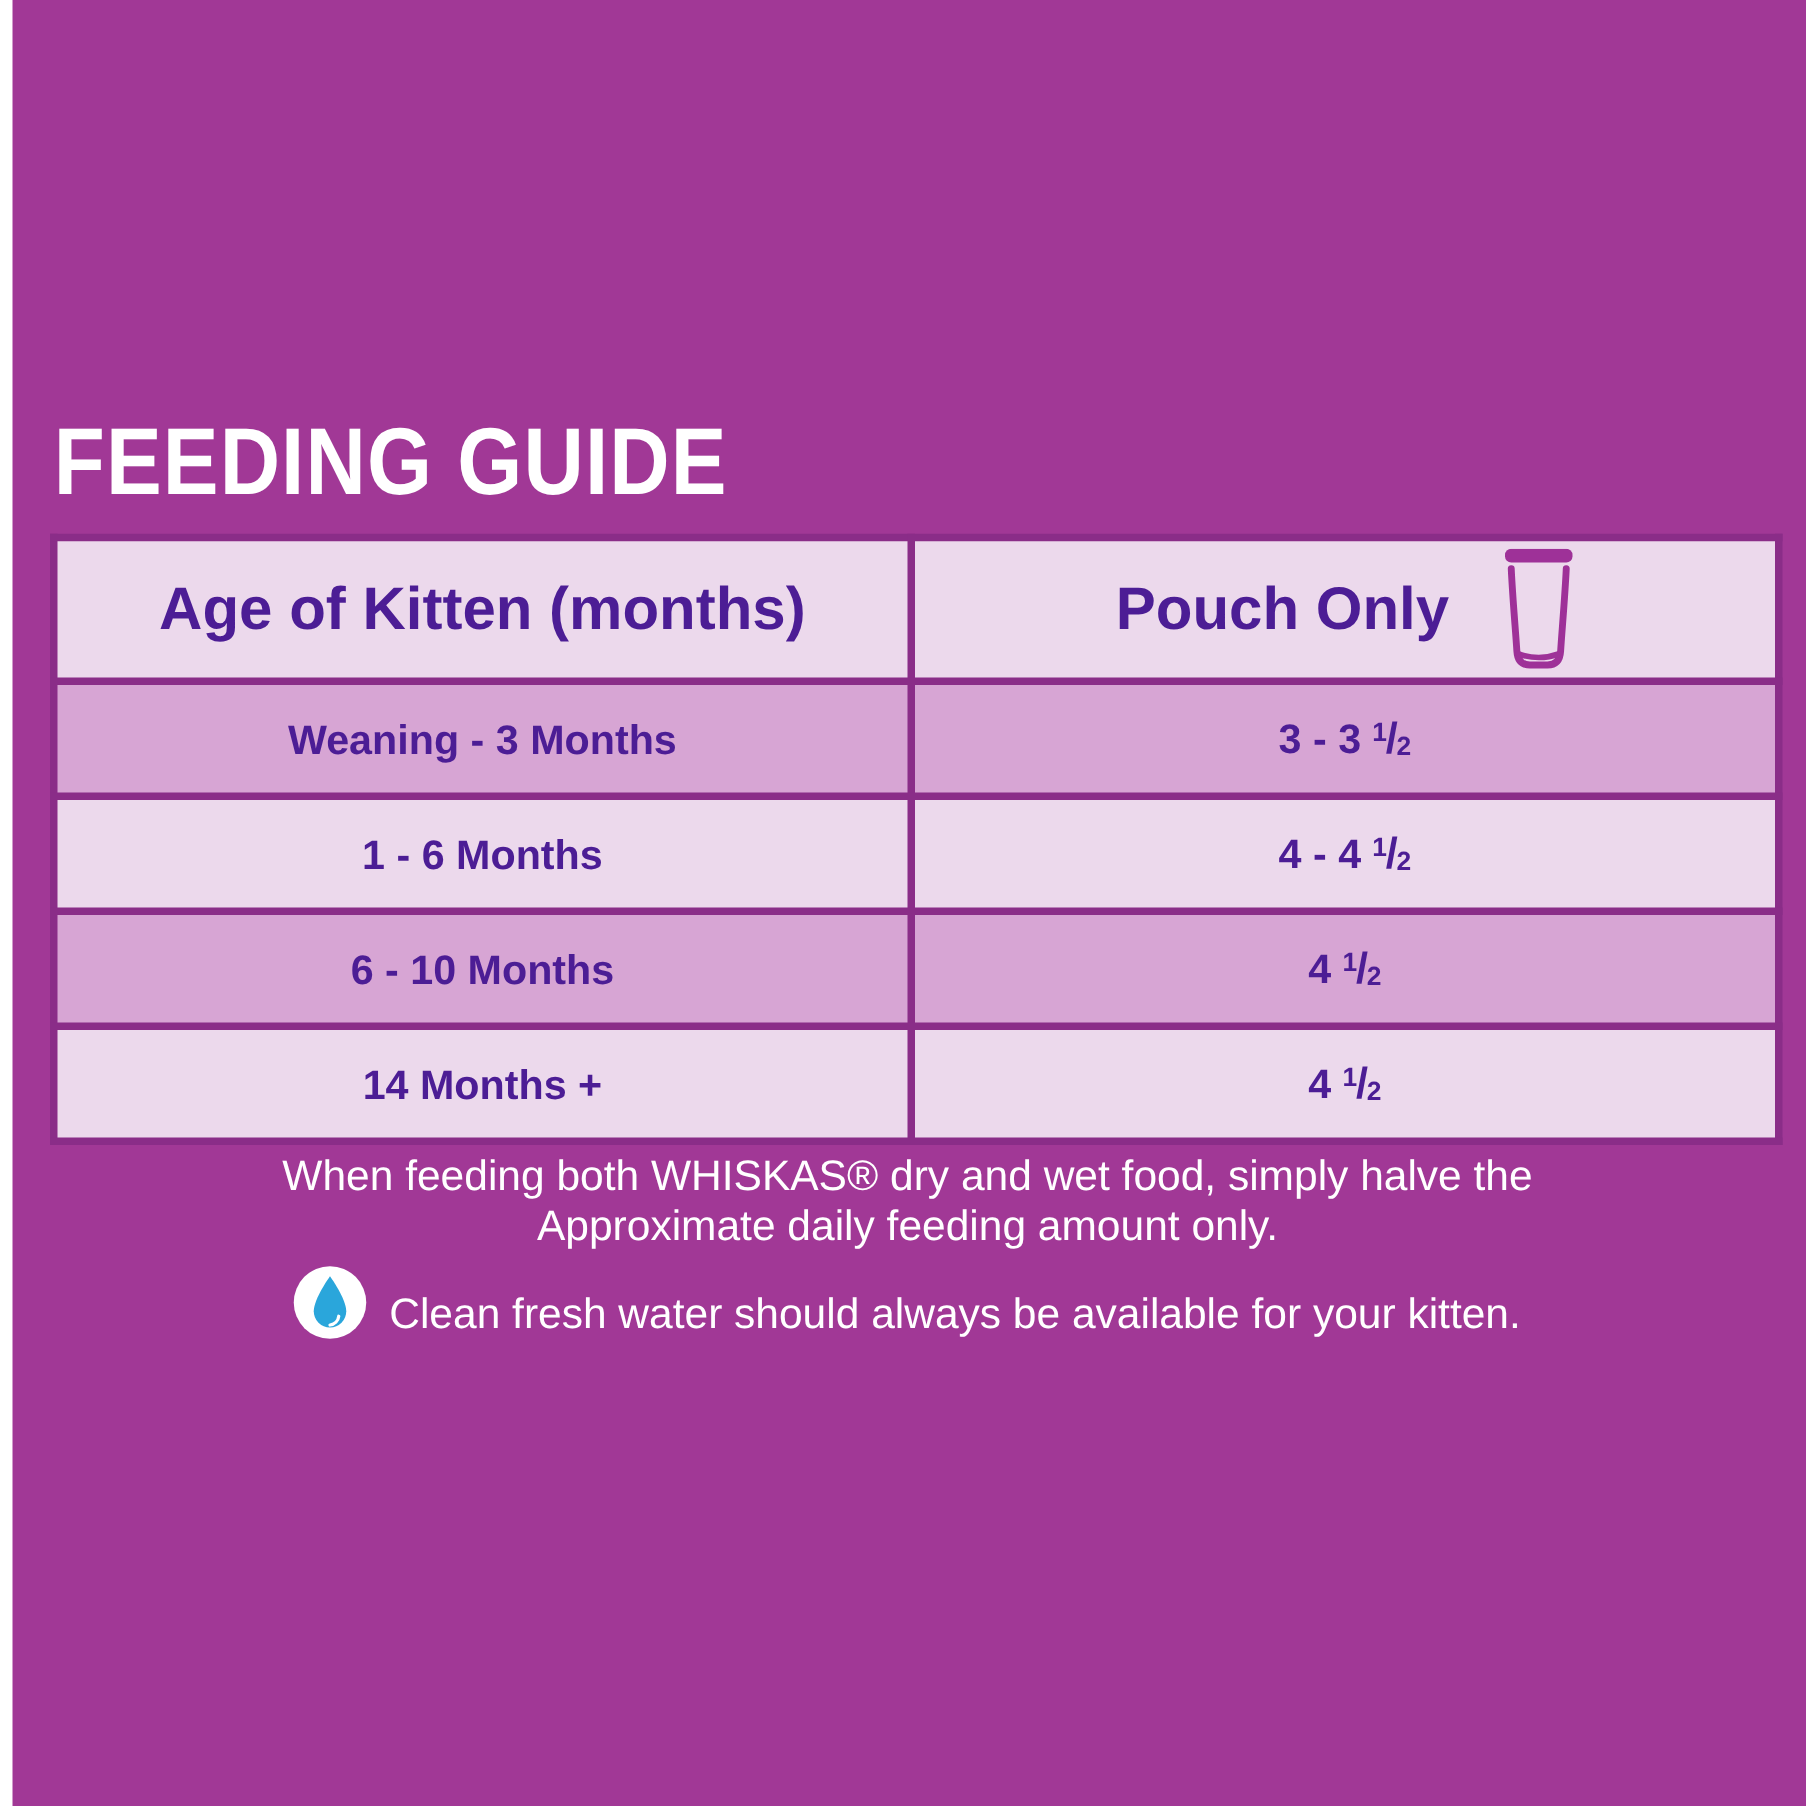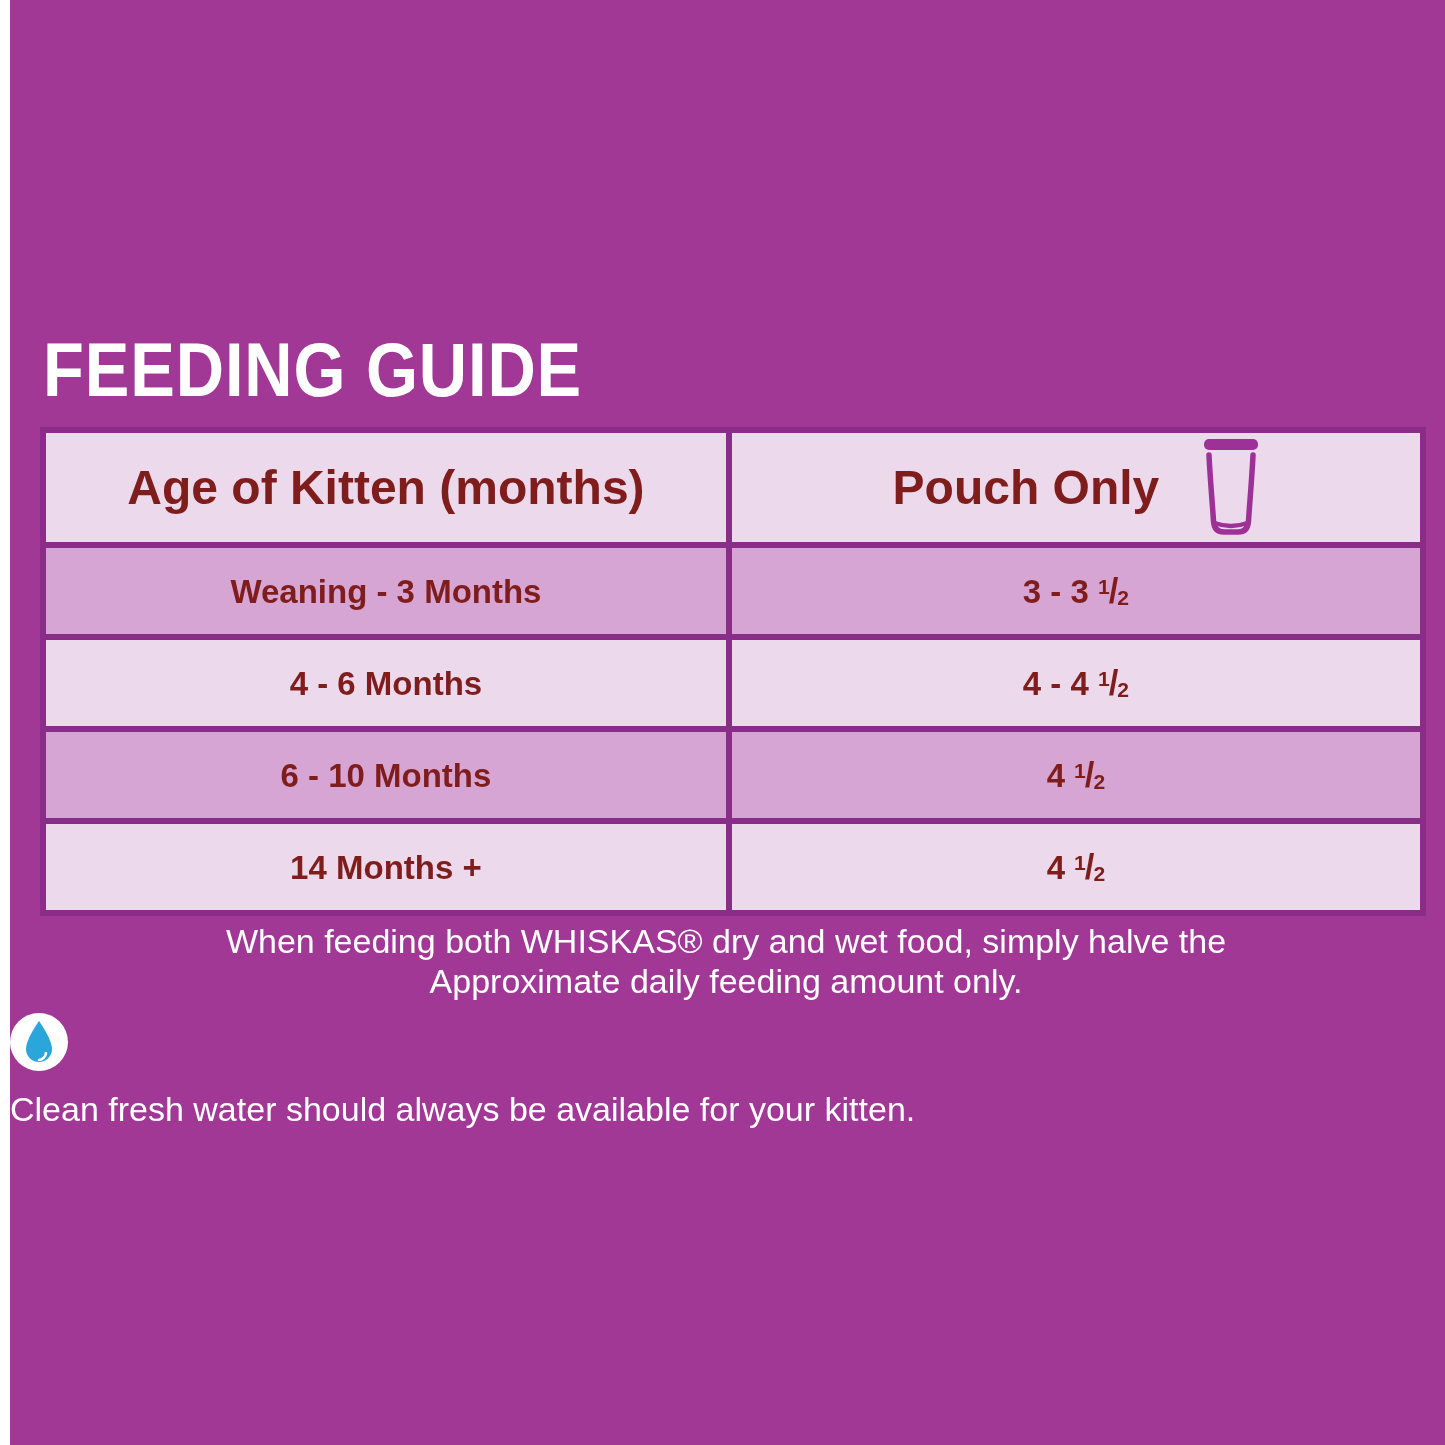--- a/index.html
+++ b/index.html
@@ -28,7 +28,7 @@
   .ftable th, .ftable td {
     border:6px solid #8a2d88;
     text-align:center; vertical-align:middle;
-    color:#7f1d1d; font-weight:700; line-height:1;
+    color:#4c1d95; font-weight:700; line-height:1;
   }
   .ftable th { height:115px; font-size:48px; background:#ecd9ec; }
   .ftable td { height:92px; font-size:33px; }

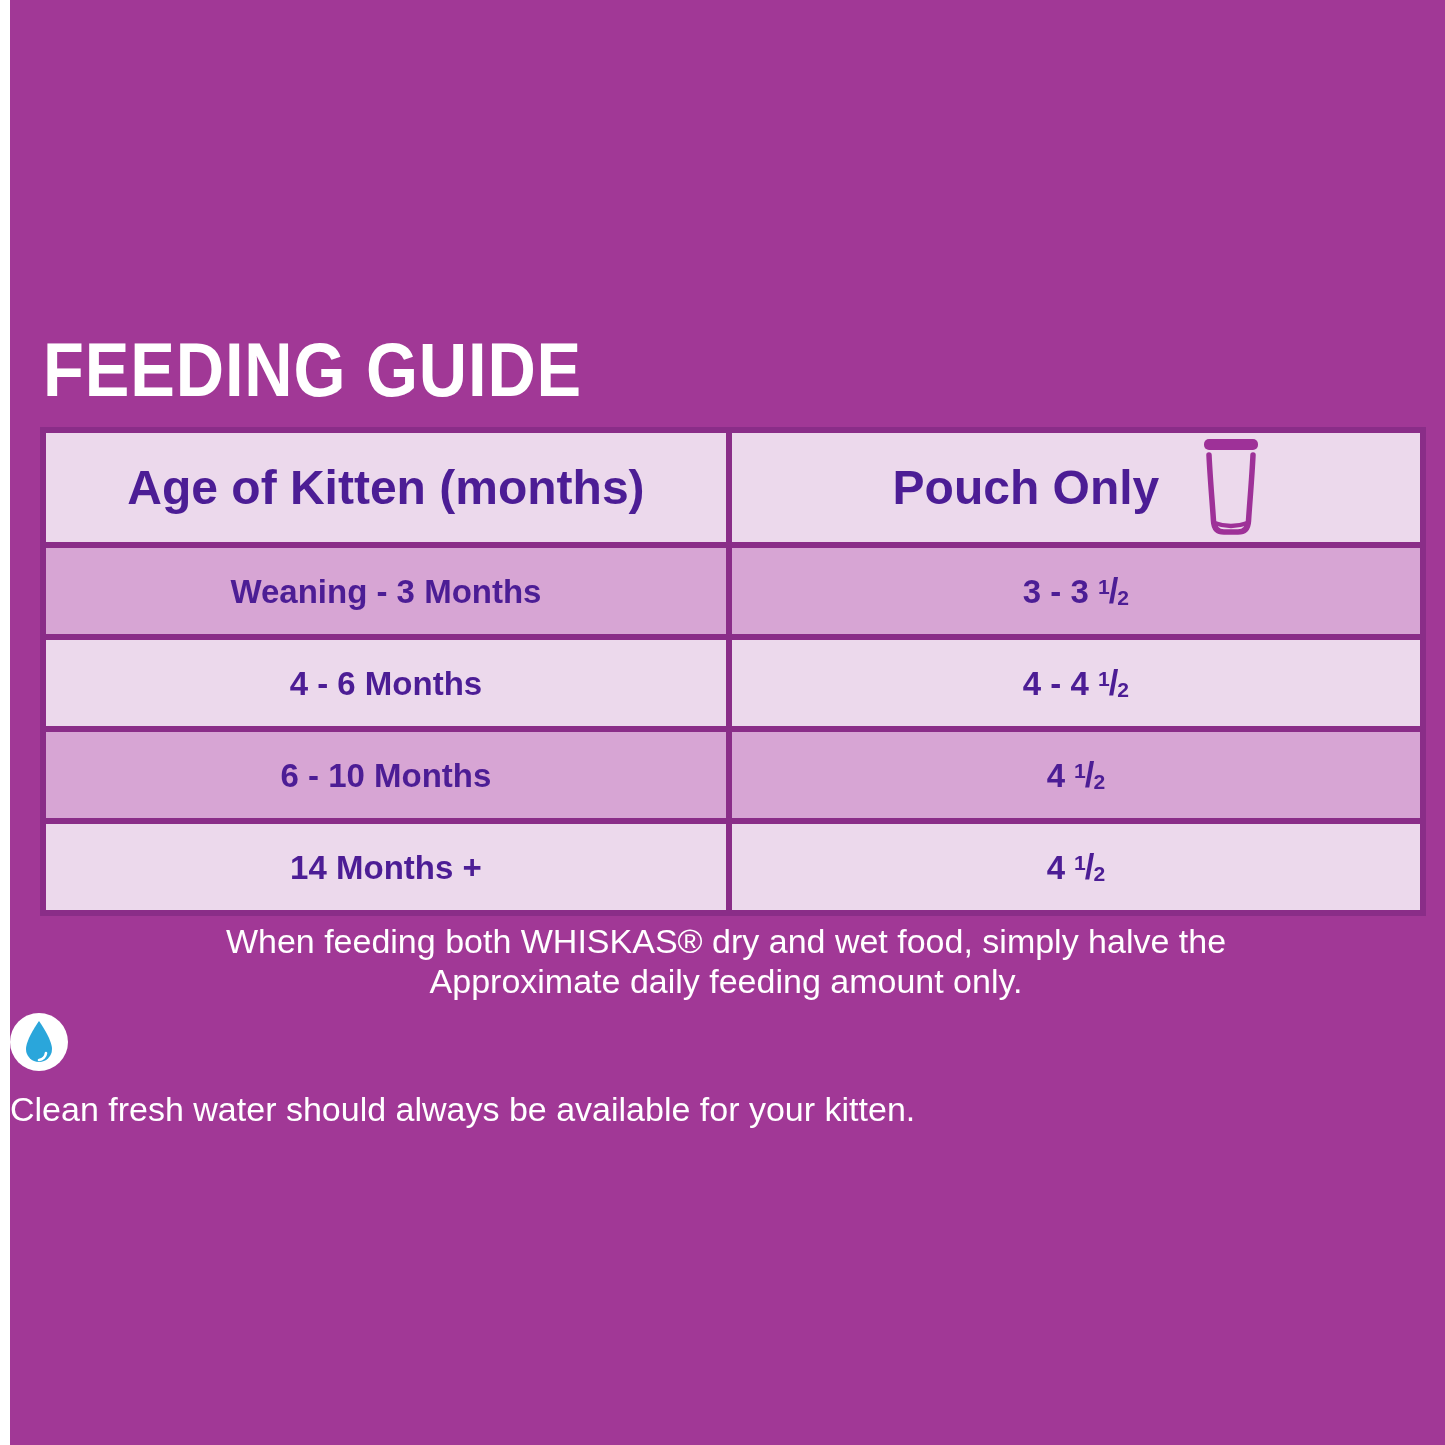--- a/index.html
+++ b/index.html
@@ -91,7 +91,7 @@
           <td><span>3 - 3</span><span class="frac"><span class="fr-n">1</span><span class="fr-s">/</span><span class="fr-d">2</span></span></td>
         </tr>
         <tr class="row-light">
-          <td>4 - 6 Months</td>
+          <td>1 - 6 Months</td>
           <td><span>4 - 4</span><span class="frac"><span class="fr-n">1</span><span class="fr-s">/</span><span class="fr-d">2</span></span></td>
         </tr>
         <tr class="row-dark">

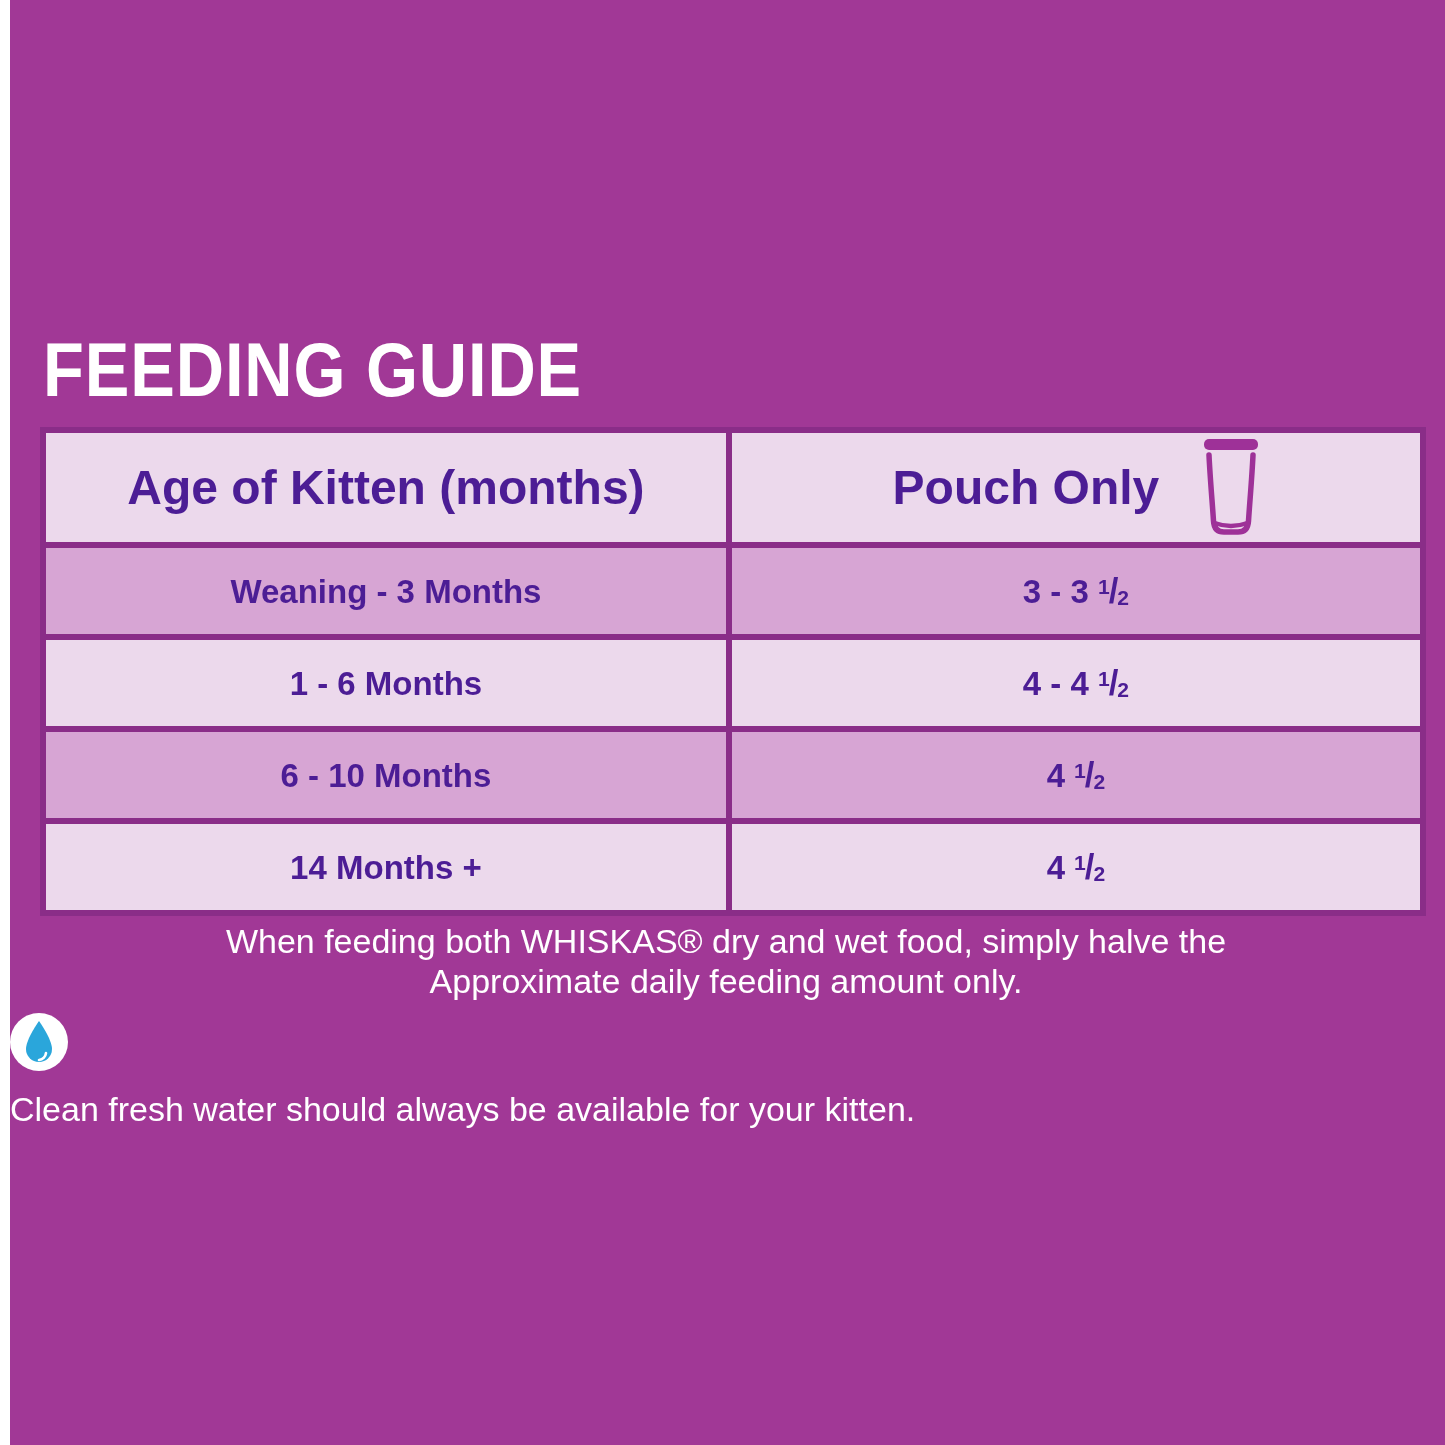--- a/index.html
+++ b/index.html
@@ -51,7 +51,7 @@
   }
   .water-row {
     margin-top:12px;
-    display:flex; align-items:flex-start; justify-content:center; gap:18px;flex-direction:column;
+    display:flex; align-items:flex-end; justify-content:center; gap:18px;
   }
   .drop-circle {
     width:58px; height:58px; border-radius:50%;

